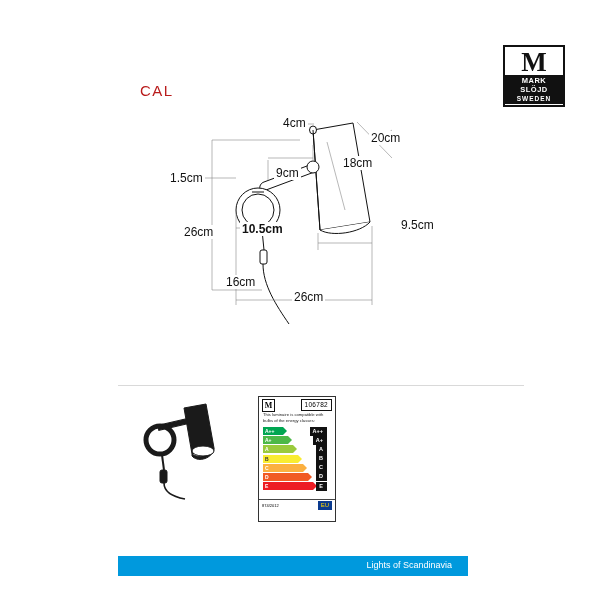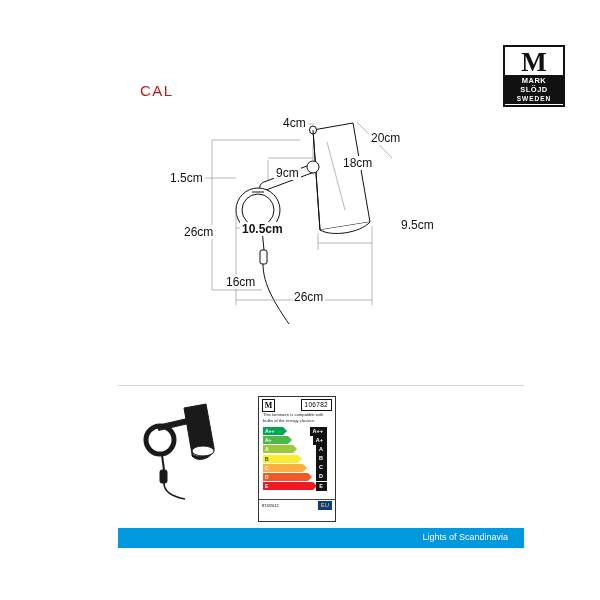--- a/index.html
+++ b/index.html
@@ -206,8 +206,8 @@
   
   .footer-bar {
     position: absolute;
-    left: 118px; top: 528px;
-    width: 406px; height: 20px;
+    left: 118px; top: 556px;
+    width: 350px; height: 20px;
     background: #0099dd;
   }
   .footer-text {

